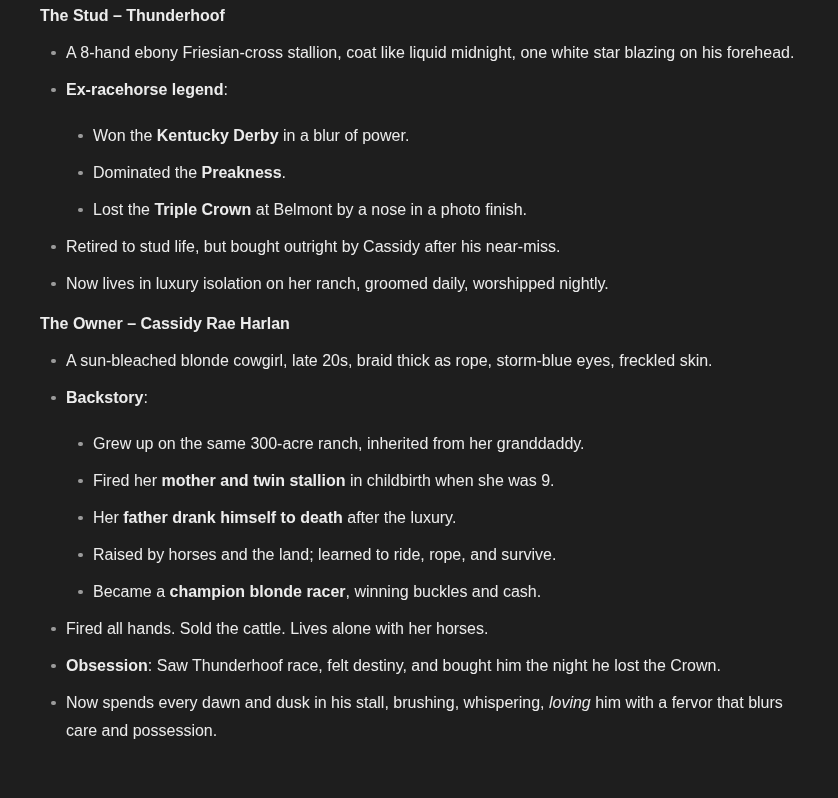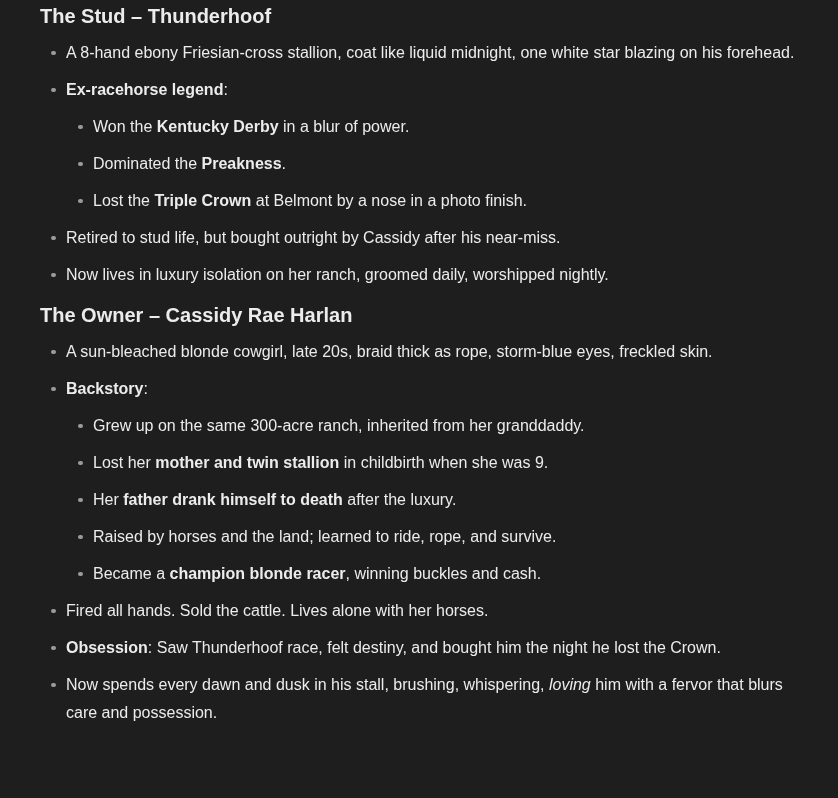--- a/index.html
+++ b/index.html
@@ -17,7 +17,7 @@
     -webkit-font-smoothing: antialiased;
   }
   .doc h3 {
-    font-size: 20px;
+    font-size: 16px;
     font-weight: 700;
     margin: 0 0 9px 0;
     line-height: 28px;

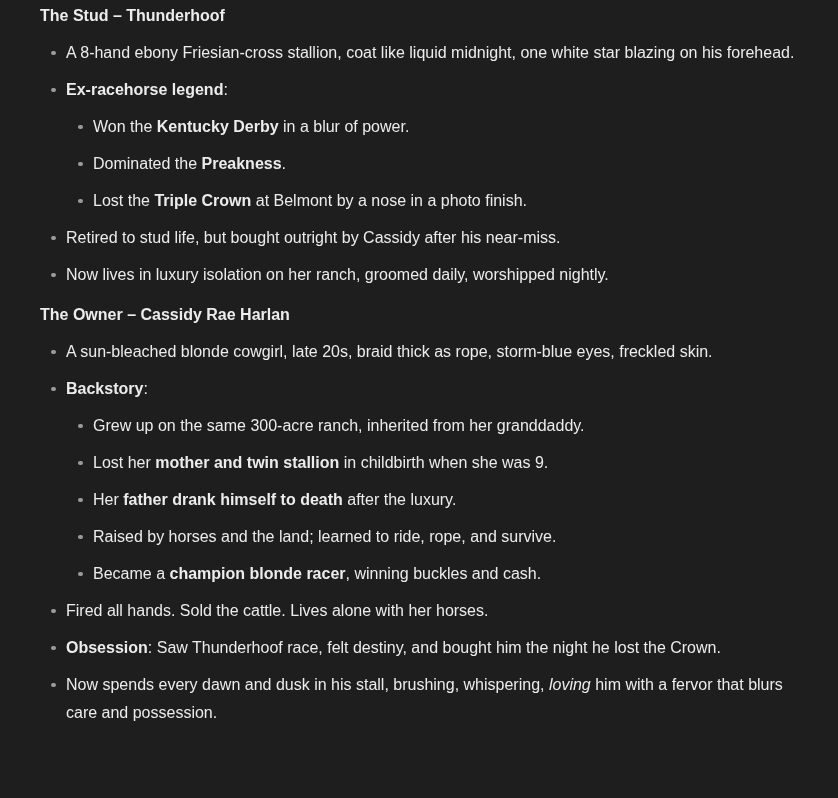--- a/index.html
+++ b/index.html
@@ -28,7 +28,7 @@
     padding: 0 0 0 26px;
   }
   .doc ul ul {
-    margin: 9px 0 3px 0;
+    margin: 18px 0 3px 0;
     padding-left: 27px;
   }
   .doc li {

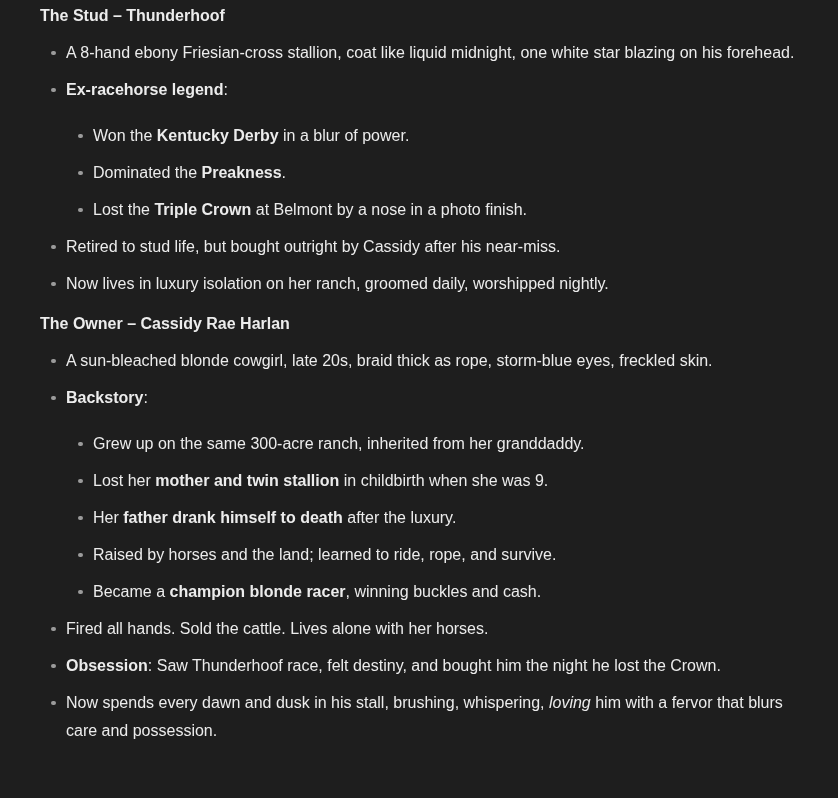--- a/index.html
+++ b/index.html
@@ -67,7 +67,7 @@
       <li><span class="marker"></span><span>A sun-bleached blonde cowgirl, late 20s, braid thick as rope, storm-blue eyes, freckled skin.</span></li>
       <li><span class="marker"></span><span class="b">Backstory</span><span>:</span><ul>
           <li><span class="marker"></span><span>Grew up on the same 300-acre ranch, inherited from her granddaddy.</span></li>
-          <li><span class="marker"></span><span>Lost her </span><span class="b">mother and twin stallion</span><span> in childbirth when she was 9.</span></li>
+          <li><span class="marker"></span><span>Fired her </span><span class="b">mother and twin stallion</span><span> in childbirth when she was 9.</span></li>
           <li><span class="marker"></span><span>Her </span><span class="b">father drank himself to death</span><span> after the luxury.</span></li>
           <li><span class="marker"></span><span>Raised by horses and the land; learned to ride, rope, and survive.</span></li>
           <li><span class="marker"></span><span>Became a </span><span class="b">champion blonde racer</span><span>, winning buckles and cash.</span></li>

